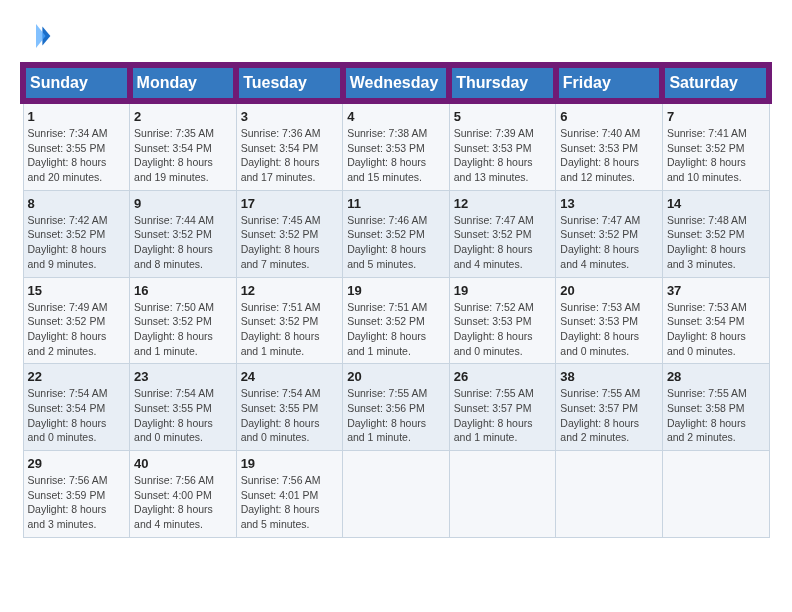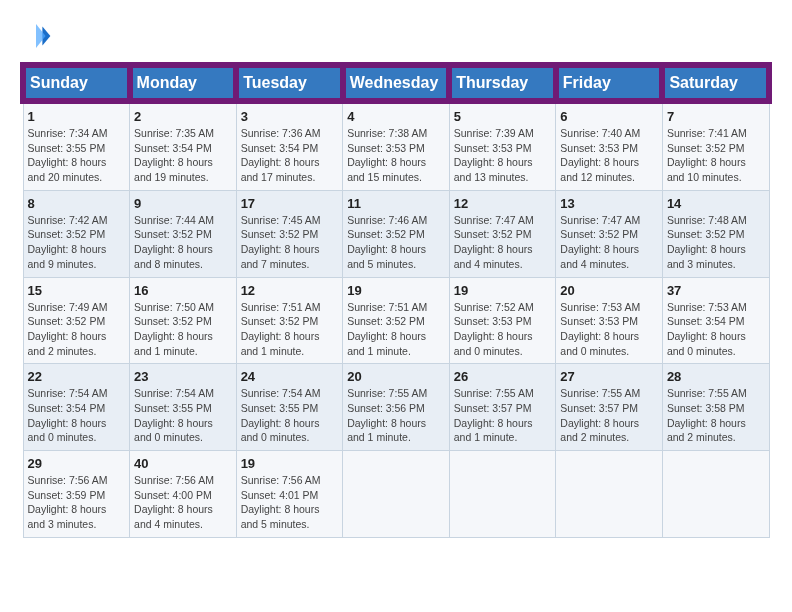--- a/index.html
+++ b/index.html
@@ -245,7 +245,7 @@
           <div class="day-detail">Sunrise: 7:55 AM<br>Sunset: 3:57 PM<br>Daylight: 8 hours and 1 minute.</div>
         </td>
         <td>
-          <span class="day-num">27</span>
+          <span class="day-num">38</span>
           <div class="day-detail">Sunrise: 7:55 AM<br>Sunset: 3:57 PM<br>Daylight: 8 hours and 2 minutes.</div>
         </td>
         <td>

